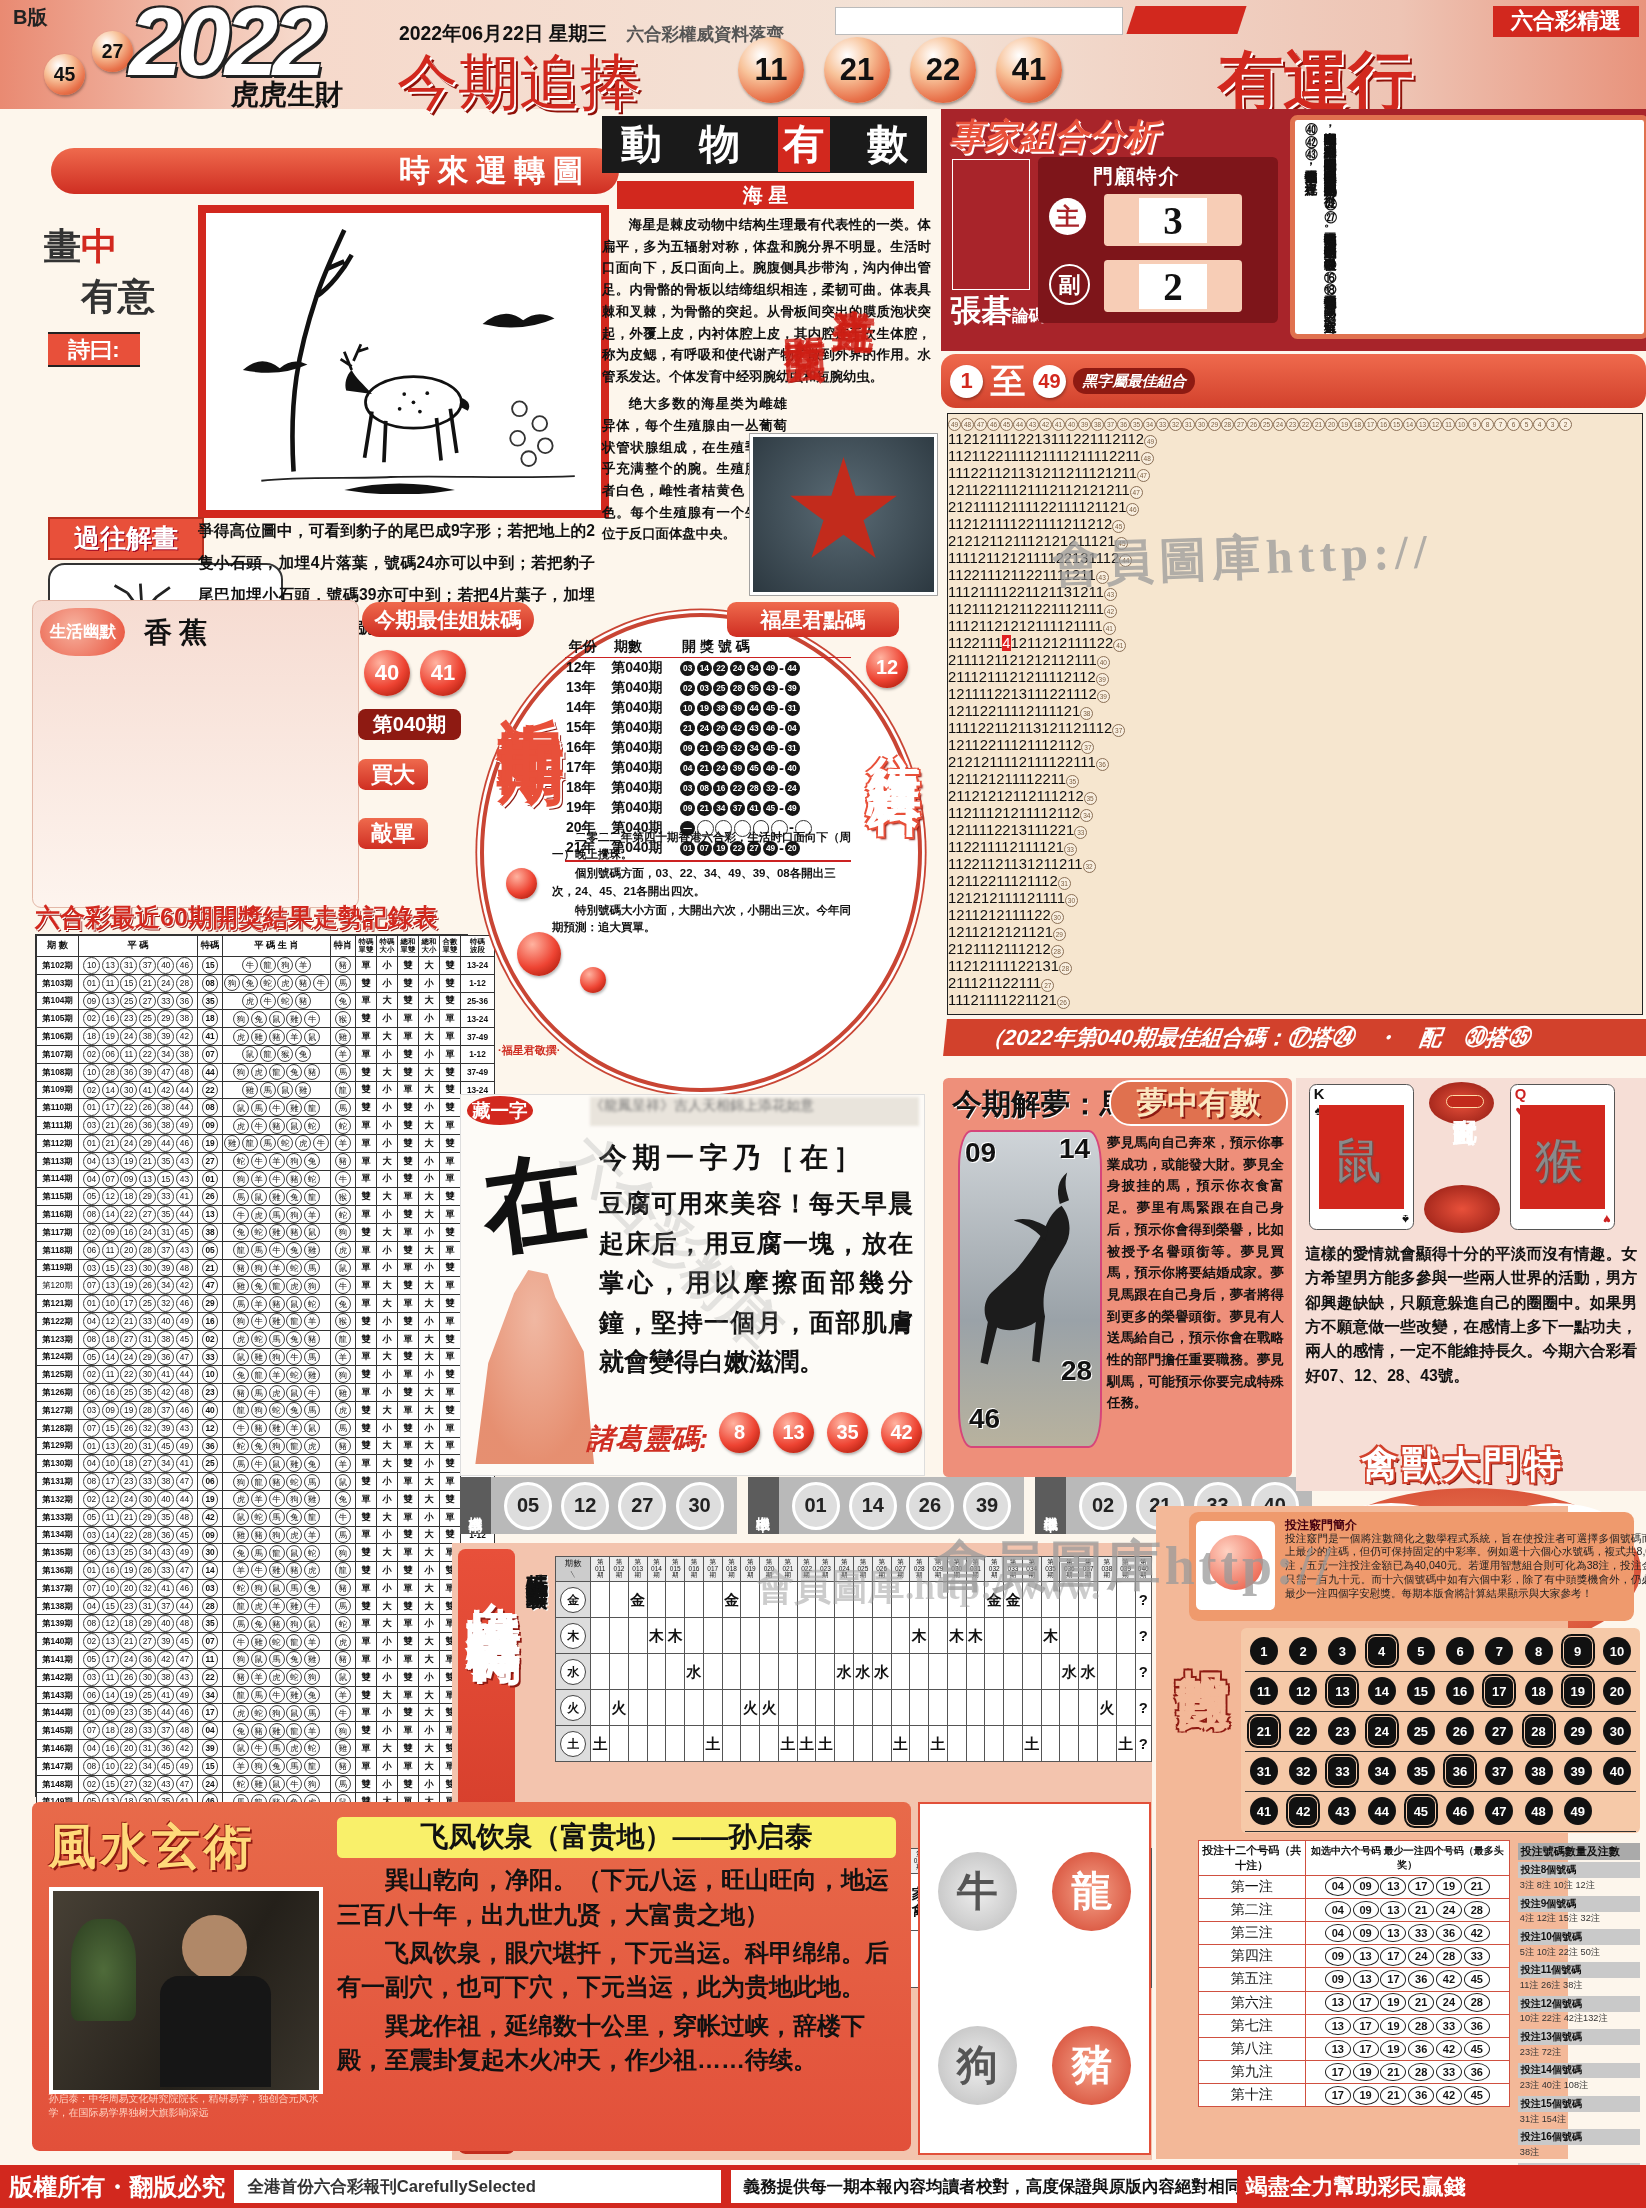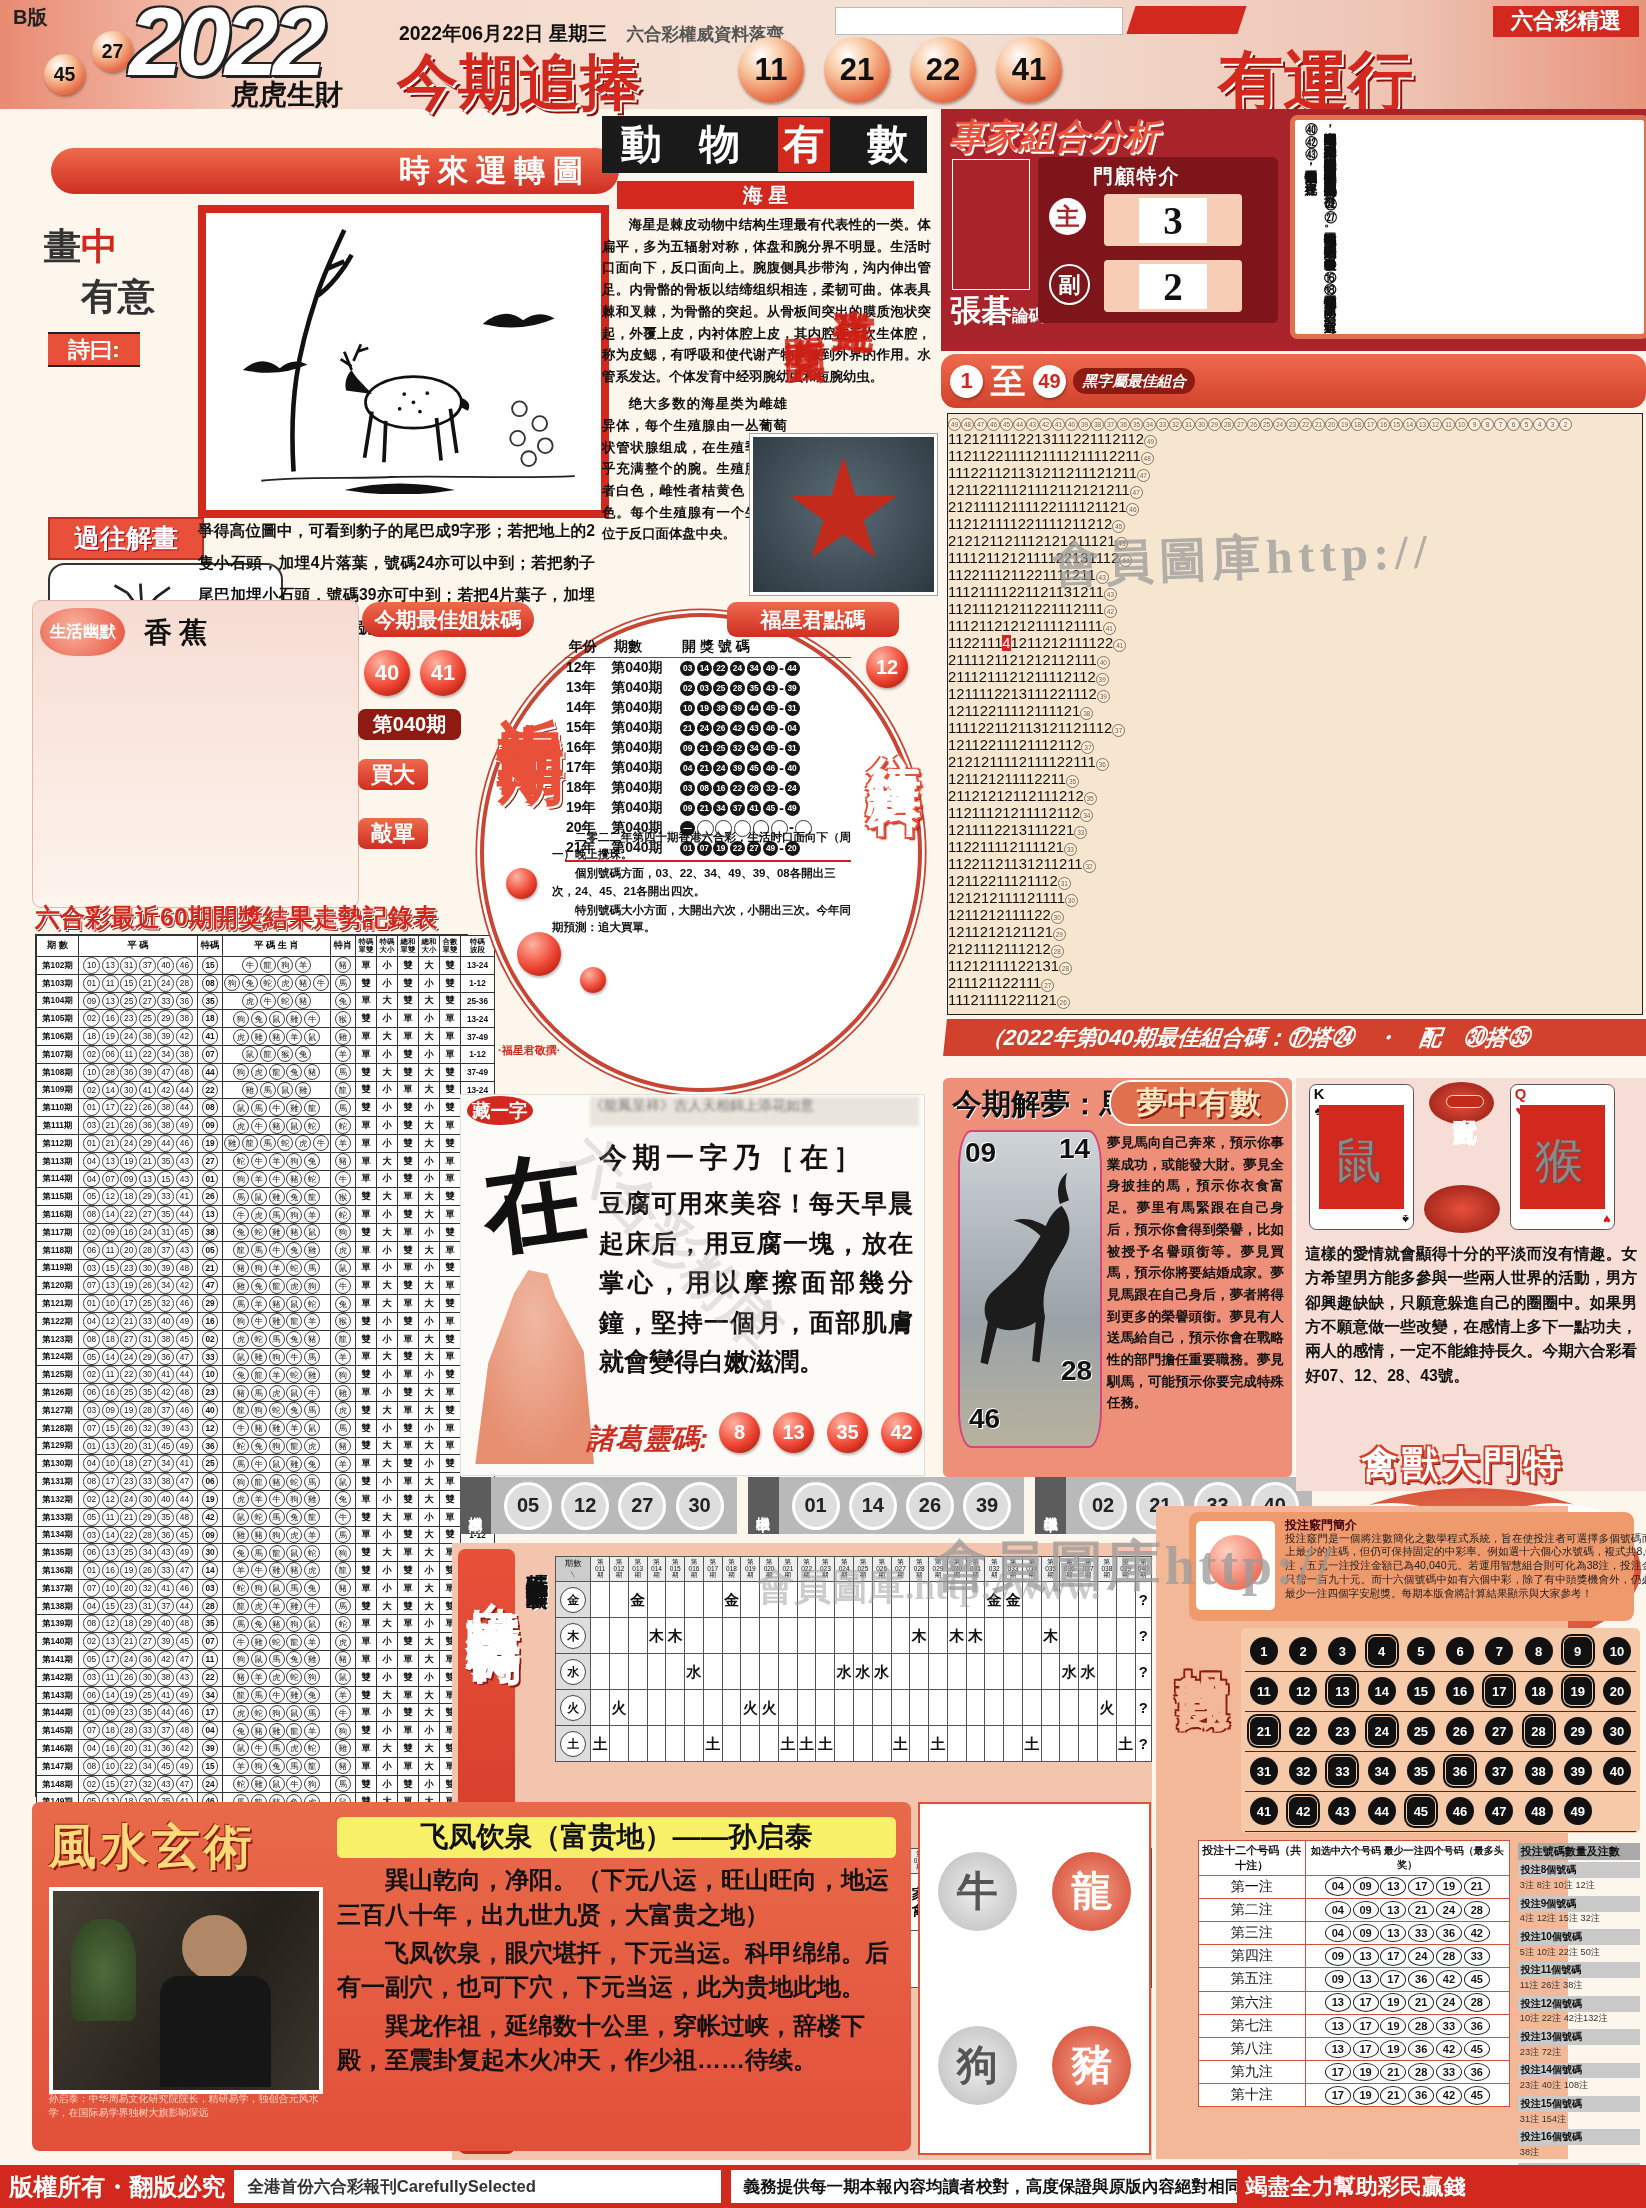--- a/index.html
+++ b/index.html
@@ -45,7 +45,7 @@
     <div class="a" style="left:129px;top:-13px;font-size:96px;font-weight:900;font-style:italic;color:#fff;text-shadow:2.8px 2.8px 0 #222,-1.8px -1.8px 0 #222,1.8px -1.8px 0 #222,-1.8px 1.8px 0 #222;letter-spacing:-5.5px">2022</div>
     <div class="a" style="left:231px;top:76px;font-size:28px;font-weight:900;color:#111">虎虎生財</div>
     <div class="a" style="left:399px;top:20px;font-size:19.4px;font-weight:bold;color:#111"><span>2022年06月22日 星期三</span>　<span style="color:#555;font-size:17.5px">六合彩權威資料落齊</span></div>
-    <div class="a" style="left:397px;top:42px;font-size:61px;font-weight:700;color:#d2281e;text-shadow:1.8px 1.8px 0 #fff,3.7px 3.7px 0 #901008">今期追捧</div>
+    <div class="a" style="left:397px;top:42px;font-size:61px;font-weight:400;color:#d2281e;text-shadow:1.8px 1.8px 0 #fff,3.7px 3.7px 0 #901008">今期追捧</div>
     <div class="a" id="chase-balls" style="left:738px;top:37px;width:369px;height:72px;display:flex;gap:20px">
         <div class="obal" style="width:66px;height:66px;font-size:31px">11</div>
         <div class="obal" style="width:66px;height:66px;font-size:31px">21</div>

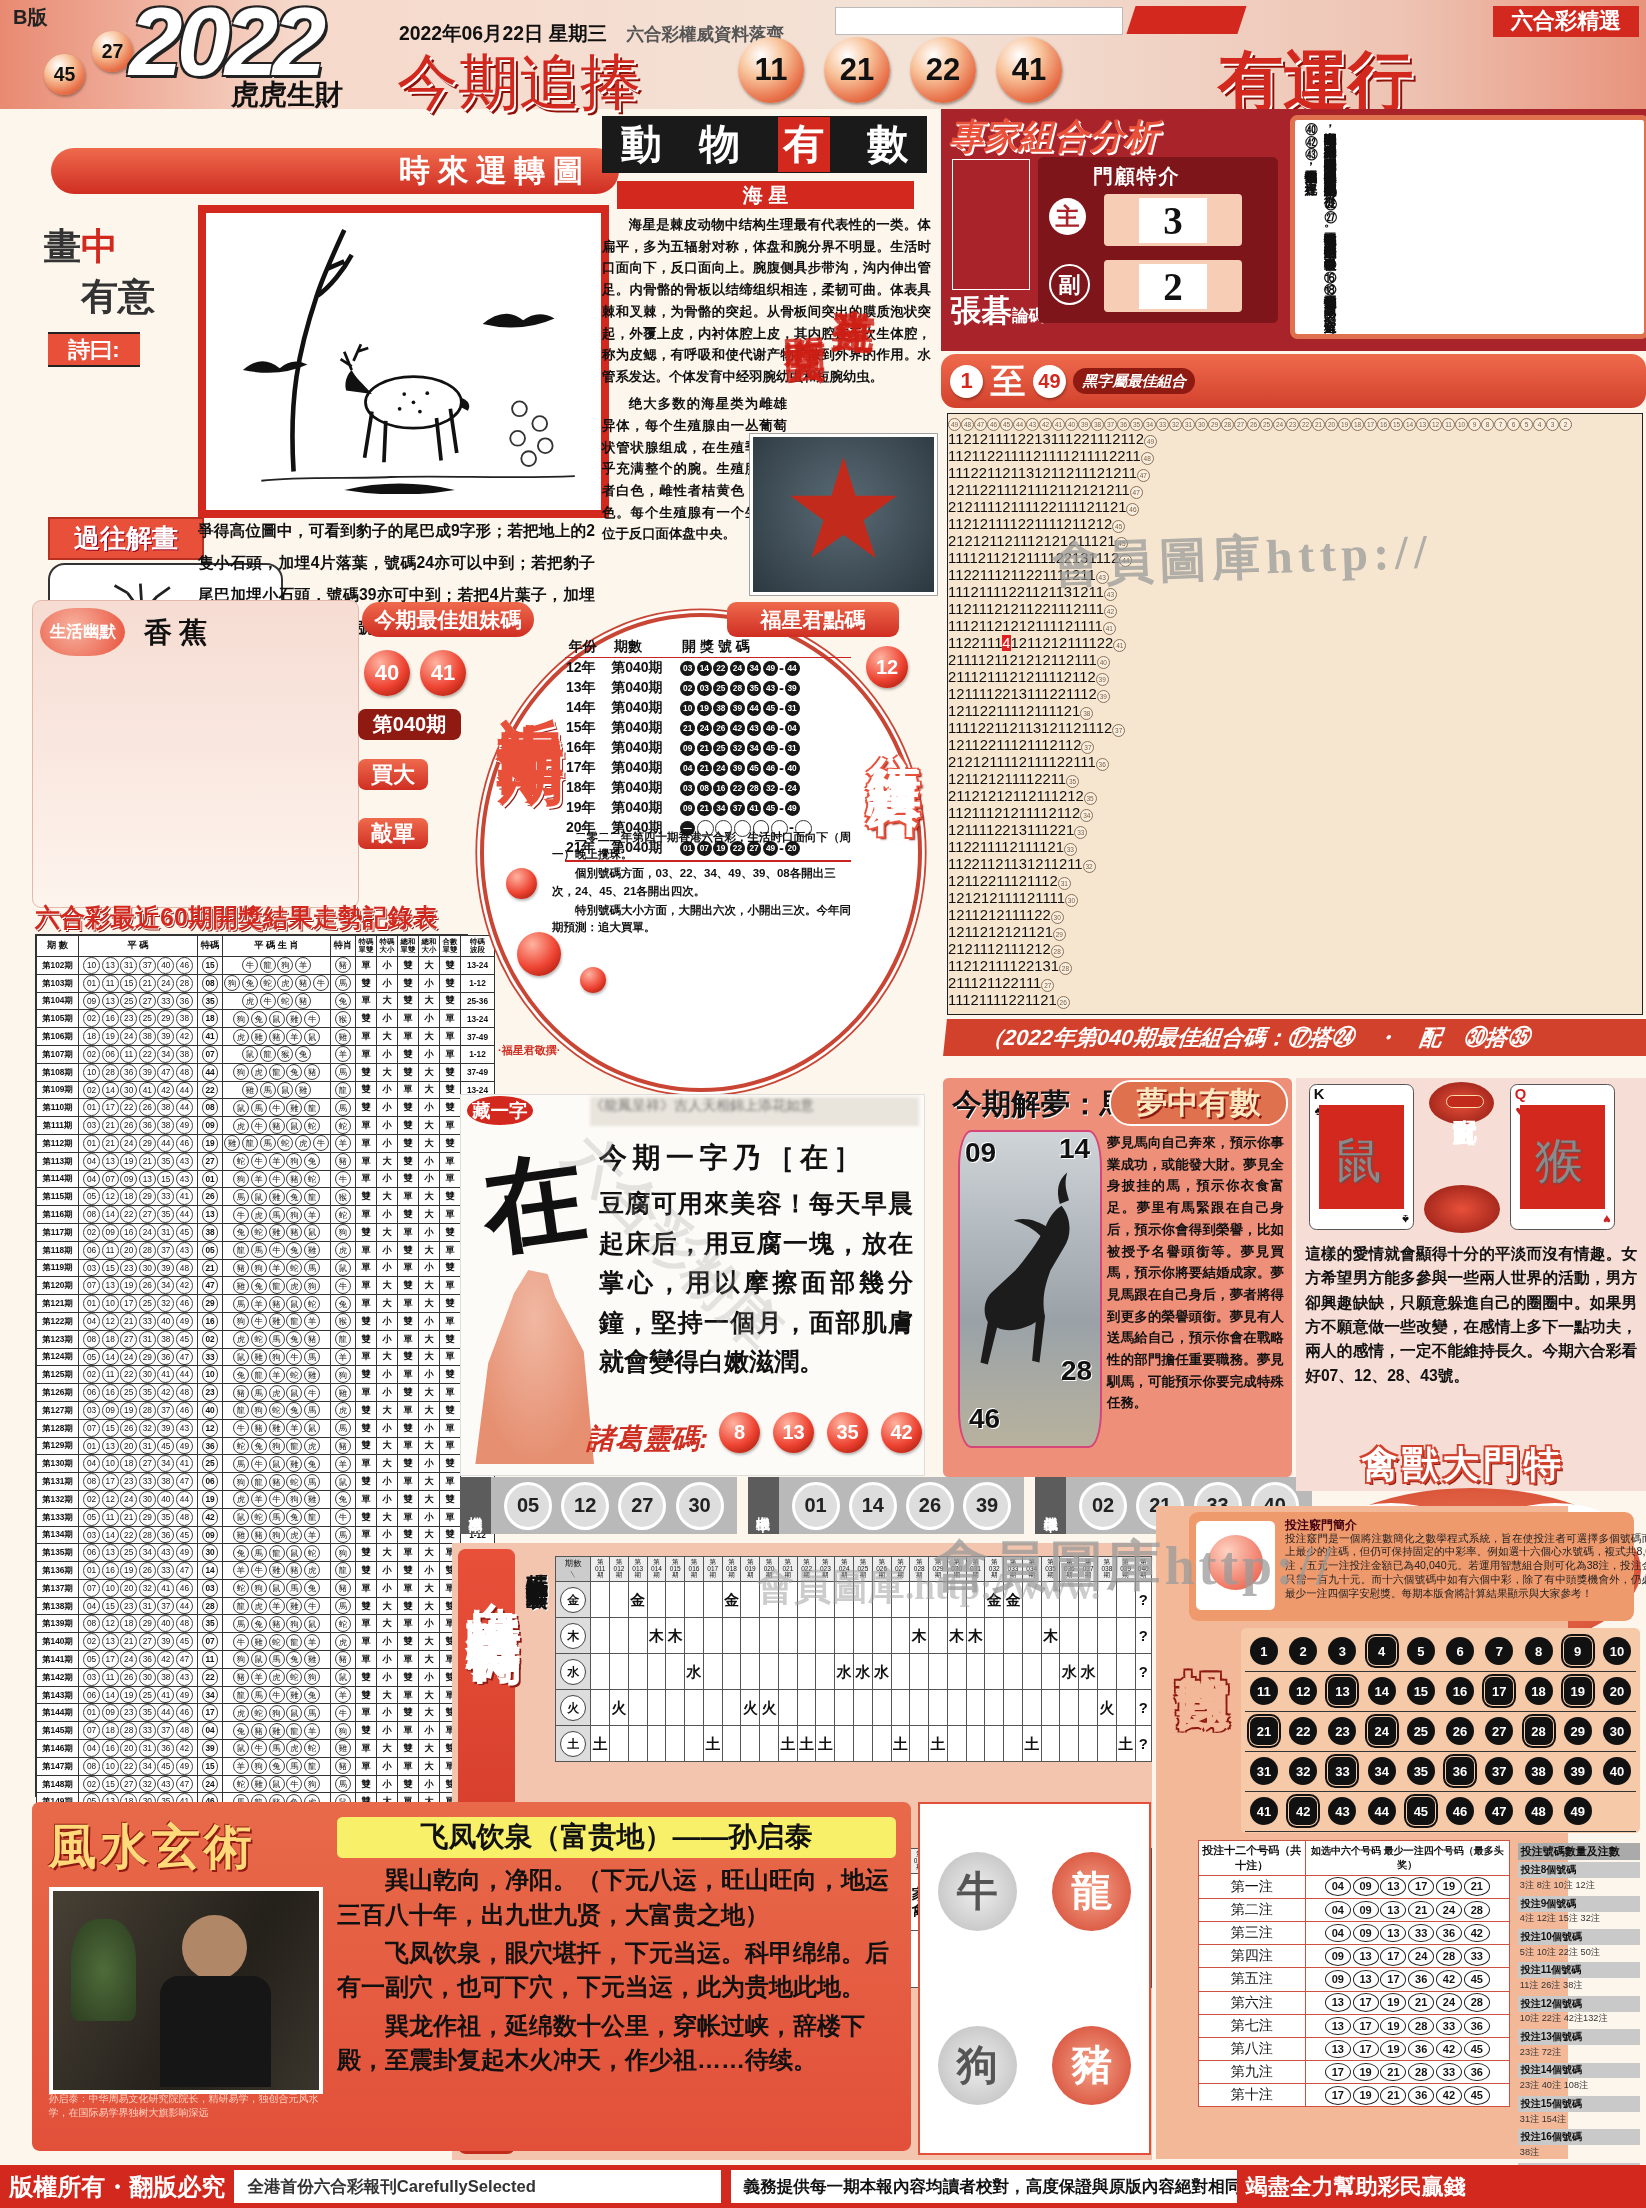--- a/index.html
+++ b/index.html
@@ -367,7 +367,7 @@
             <td style="font-size:8.3px;font-weight:bold">13-24</td>
           </tr>
           <tr>
-            <td style="font-weight:bold">第120期</td>
+            <td style="font-weight:normal">第120期</td>
             <td><span class="nc">07</span><span class="nc">13</span><span class="nc">19</span><span class="nc">26</span><span class="nc">34</span><span class="nc">42</span></td>
             <td><span class="nc" style="font-weight:bold">47</span></td>
             <td><span class="zc">雞</span><span class="zc">兔</span><span class="zc">龍</span><span class="zc">虎</span><span class="zc">狗</span></td>

